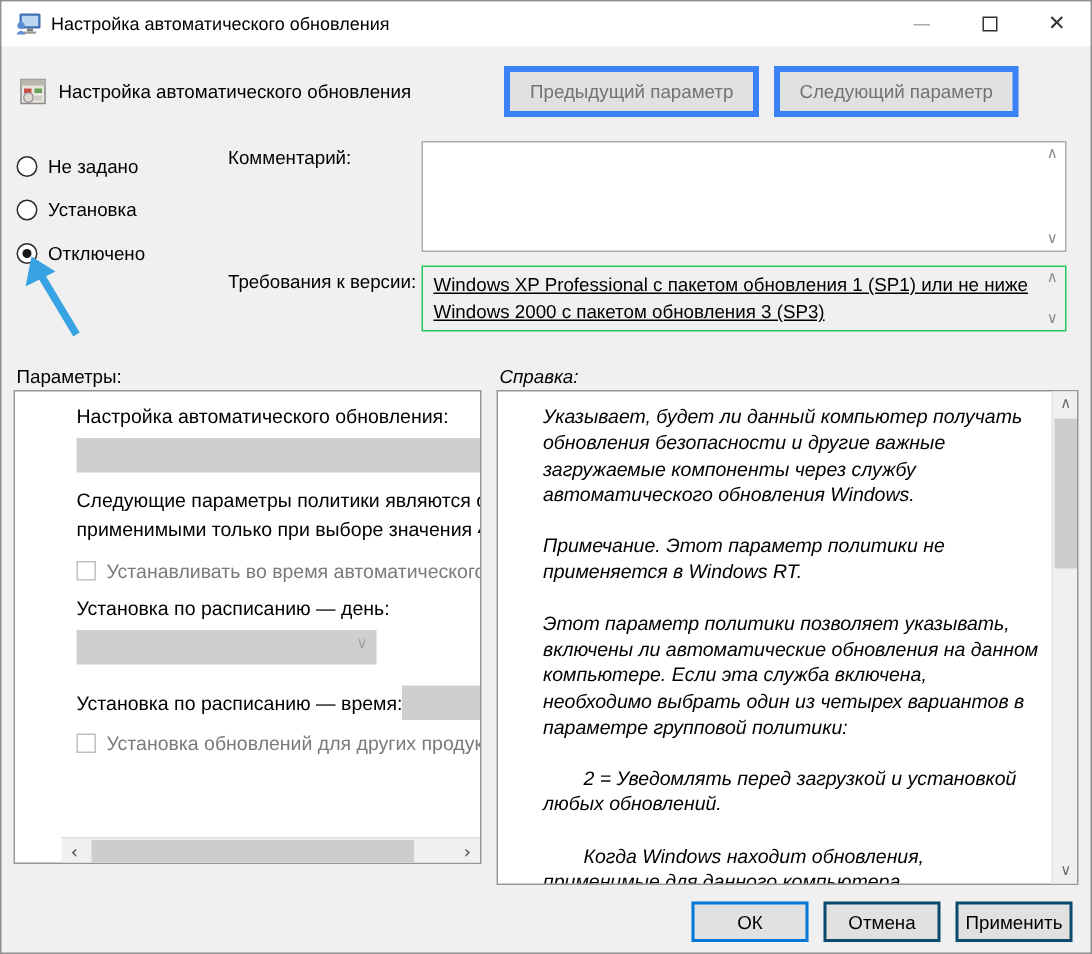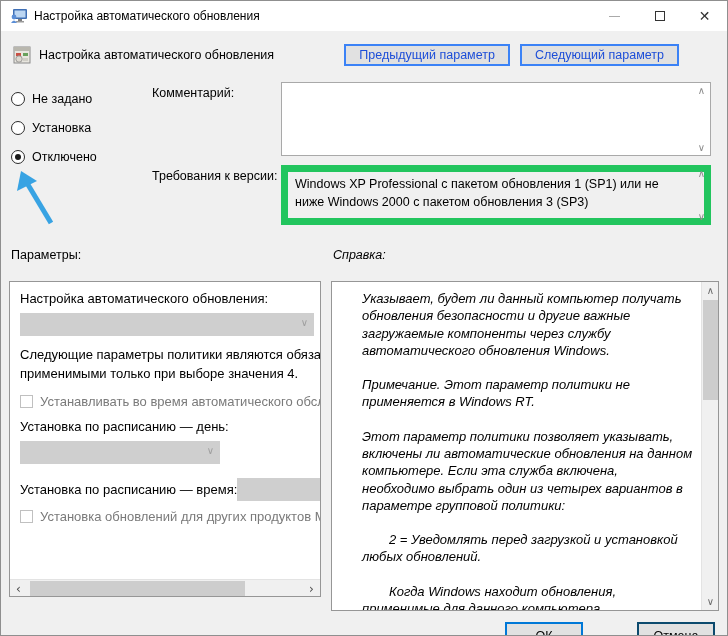--- a/index.html
+++ b/index.html
@@ -22,8 +22,8 @@
   .header .setting-icon{ width:18px; height:18px; margin:0 8px 0 4px; flex:0 0 auto; }
   .header .setting-name{ flex:1 1 auto; font-size:12.5px; white-space:nowrap; }
   .hdr-btn{
-    height:22px; padding:0 13px; background:#e1e1e1; border:2px solid #3b82f6;
-    font-size:12.5px; margin-left:10px; font-family:inherit; color:#1d4ed8;
+    height:34px; padding:0 13px; background:#e1e1e1; border:4px solid #3b82f6;
+    font-size:12.5px; margin-left:10px; font-family:inherit; color:#737373;
   }
   .hdr-btn-wrap{ margin-right:40px; display:flex; }
   

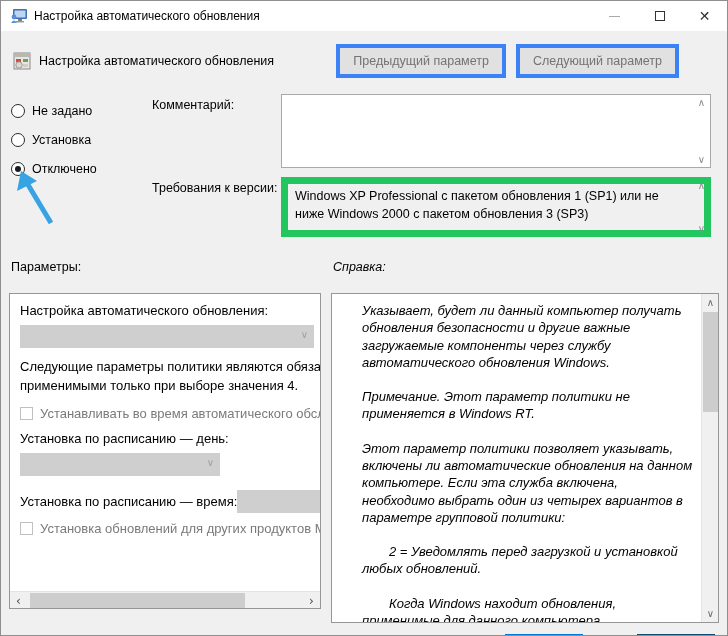--- a/index.html
+++ b/index.html
@@ -37,7 +37,7 @@
   .field-label{ width:129px; flex:0 0 auto; padding-top:4px; white-space:nowrap; }
   .boxwrap{ flex:1 1 auto; position:relative; }
   .comment-box{ height:74px; background:#fff; border:1px solid #a9a9a9; padding:3px 22px 3px 6px; }
-  .version-box{ height:60px; background:#f0f0f0; border:7px solid #22c55e; padding:3px 22px 3px 7px; line-height:1.45; font-size:12.5px; }
+  .version-box{ height:44px; background:#f0f0f0; border:1px solid #22c55e; padding:3px 22px 3px 7px; line-height:1.45; font-size:12.5px;text-decoration:underline; }
   .mini-scroll{ position:absolute; top:1px; right:1px; bottom:1px; width:17px; display:flex; flex-direction:column; justify-content:space-between; align-items:center; }
   .mini-scroll .chev{ font-size:10px; color:#8c8c8c; line-height:15px; font-family:"DejaVu Sans",sans-serif; }
   

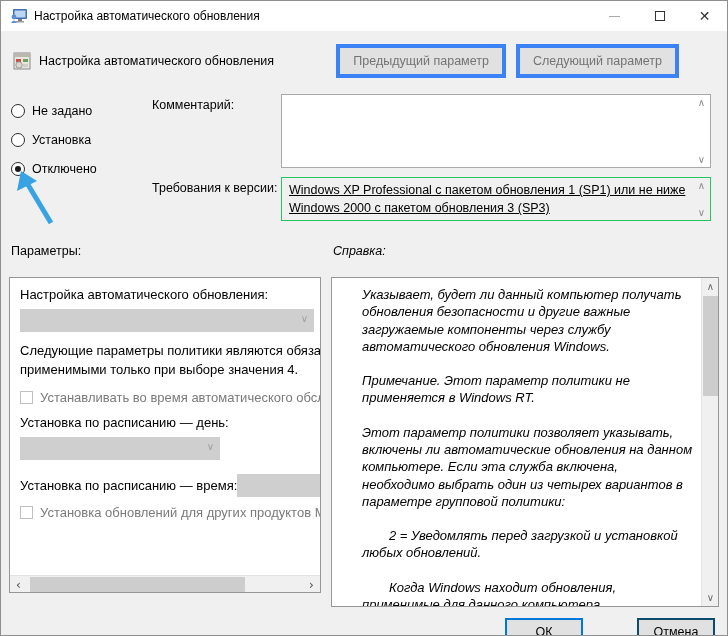--- a/index.html
+++ b/index.html
@@ -44,7 +44,7 @@
   .middle{ display:flex; padding:12px 8px 0 8px; }
   .col-left{ width:312px; flex:0 0 auto; margin-right:10px; }
   .col-right{ flex:1 1 auto;font-style:italic; }
-  .sec-label{ padding:2px 0 19px 2px; }
+  .sec-label{ padding:2px 0 2px 2px; }
   .panel{ background:#fff; border:1px solid #969696; }
   .params-panel{ height:316px; display:flex; flex-direction:column; }
   .params-clip{ flex:1 1 auto; overflow:hidden; padding:9px 0 0 10px; position:relative; }

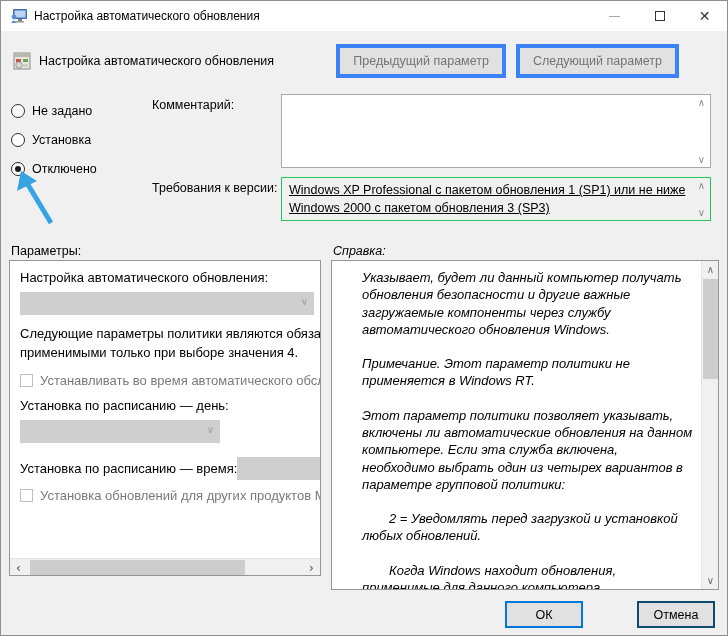--- a/index.html
+++ b/index.html
@@ -46,7 +46,7 @@
   .col-right{ flex:1 1 auto;font-style:italic; }
   .sec-label{ padding:2px 0 2px 2px; }
   .panel{ background:#fff; border:1px solid #969696; }
-  .params-panel{ height:316px; display:flex; flex-direction:column; }
+  .params-panel{ height:316px; display:flex; flex-direction:column;padding-left:31px; }
   .params-clip{ flex:1 1 auto; overflow:hidden; padding:9px 0 0 10px; position:relative; }
   .params-inner{ width:440px; }
   .p-label{ font-size:13px; margin-bottom:7px; }

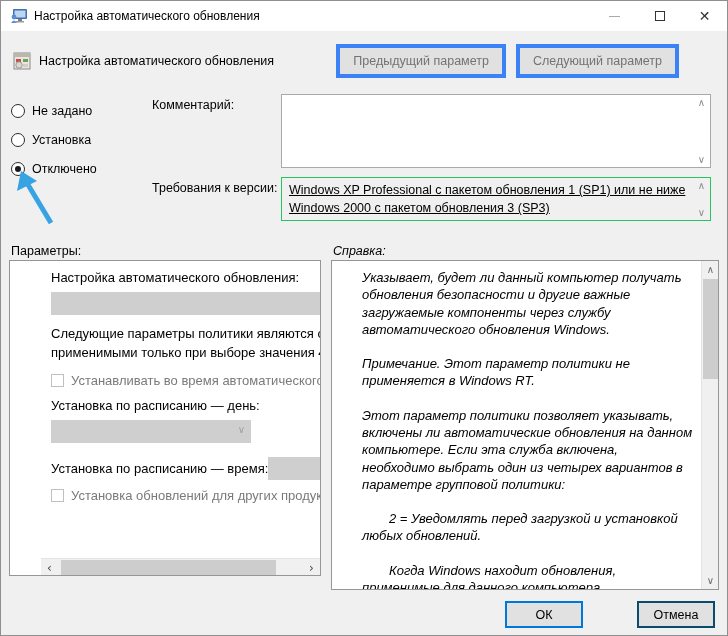--- a/index.html
+++ b/index.html
@@ -76,7 +76,7 @@
   .vscroll .arr.down{ bottom:0; }
   .vthumb{ position:absolute; left:1px; top:18px; width:15px; height:100px; background:#cdcdcd; }
   
-  .footer{ display:flex; justify-content:flex-end; padding:11px 12px 0 0;gap:44px; }
+  .footer{ display:flex; justify-content:flex-end; padding:11px 12px 0 0; }
   .btn{ min-width:78px; height:27px; background:#e1e1e1; border:2px solid #0c4a6e; font-size:12.5px; margin-left:10px; font-family:inherit; color:#000; }
   .btn.default{ border:2px solid #0078d7; }
   

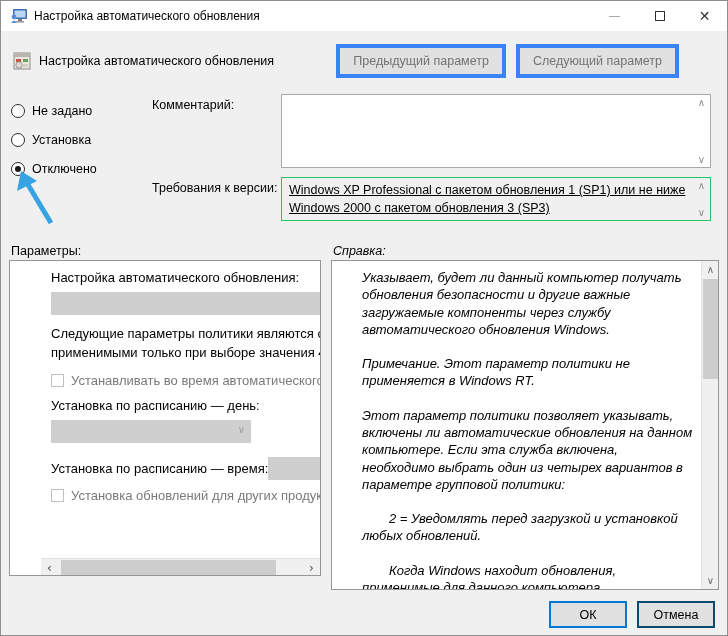--- a/index.html
+++ b/index.html
@@ -228,6 +228,7 @@
   <div class="footer">
     <button class="btn default">ОК</button>
     <button class="btn">Отмена</button>
+    <button class="btn">Применить</button>
   </div>
 
   <svg class="annot" width="48" height="60" viewBox="0 0 48 60">

